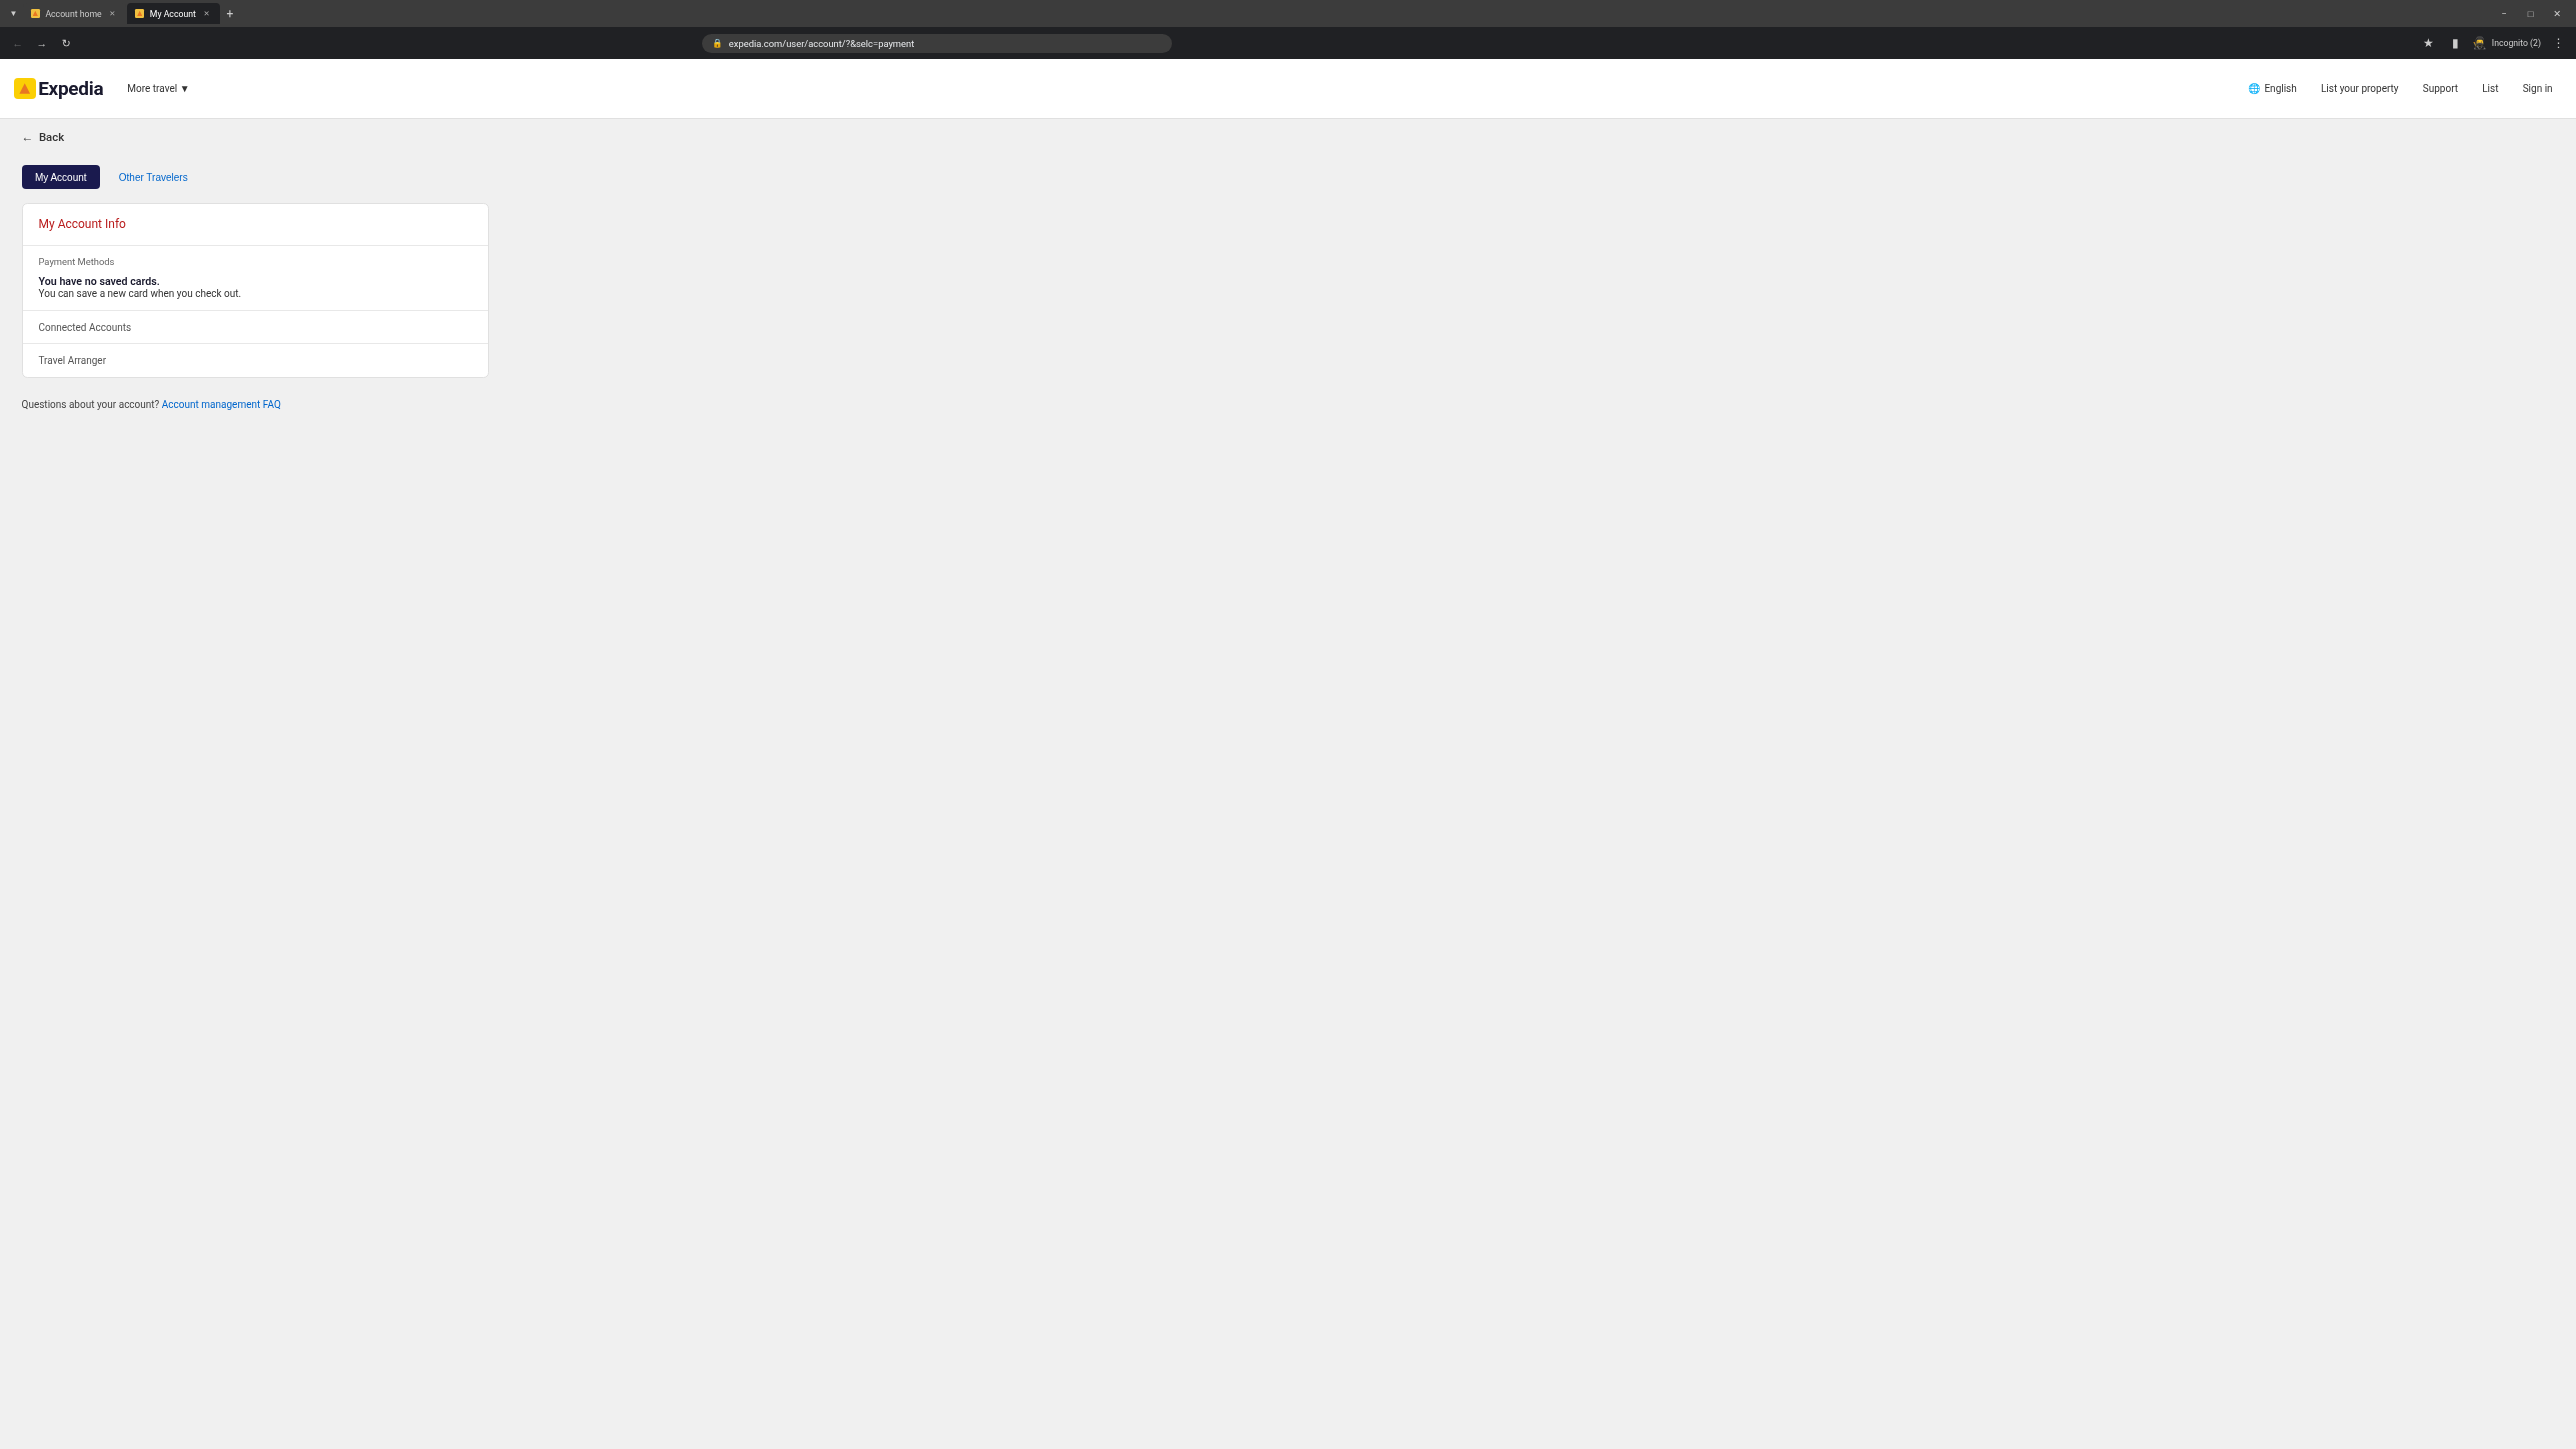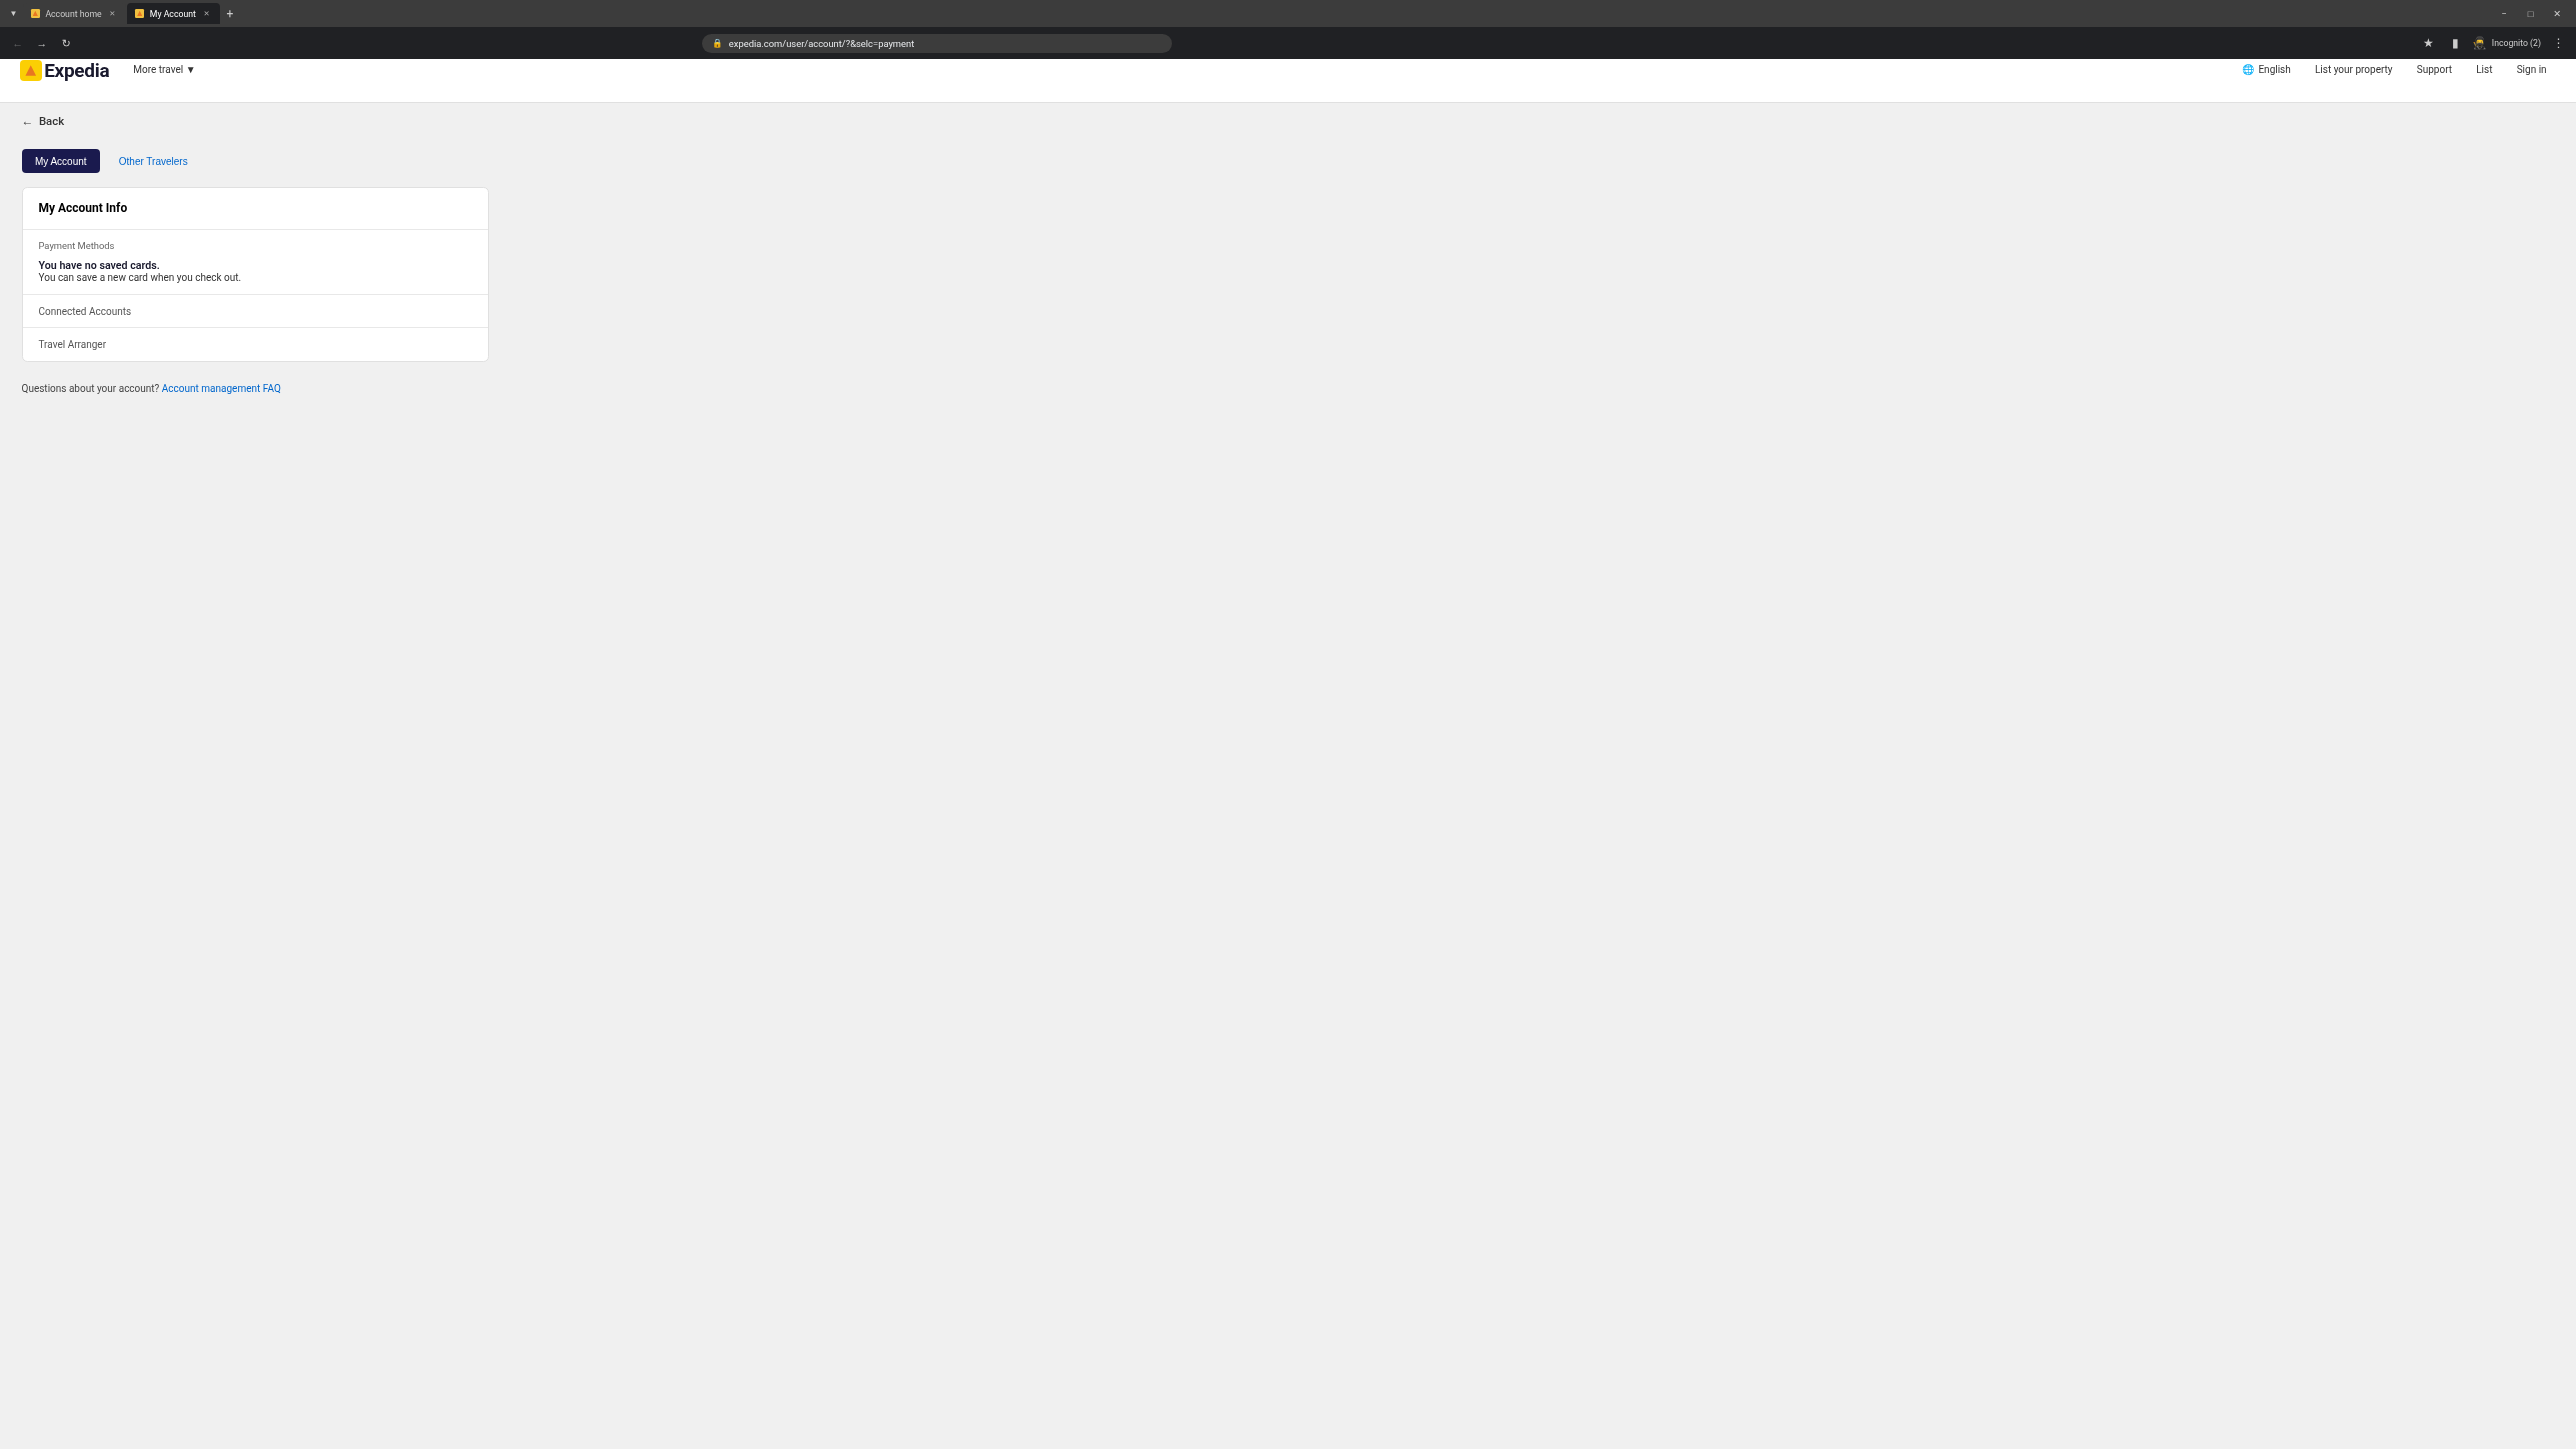--- a/index.html
+++ b/index.html
@@ -203,10 +203,10 @@
     .site-header {
       background: #fff;
       border-bottom: 0.7px solid #e0e0e0;
-      height: 44px;
-      display: flex;
-      align-items: flex-start;
-      padding: 0 20px;
+      height: 60px;
+      display: flex;
+      align-items: center;
+      padding: 0 14px;
     }
 
     .logo {

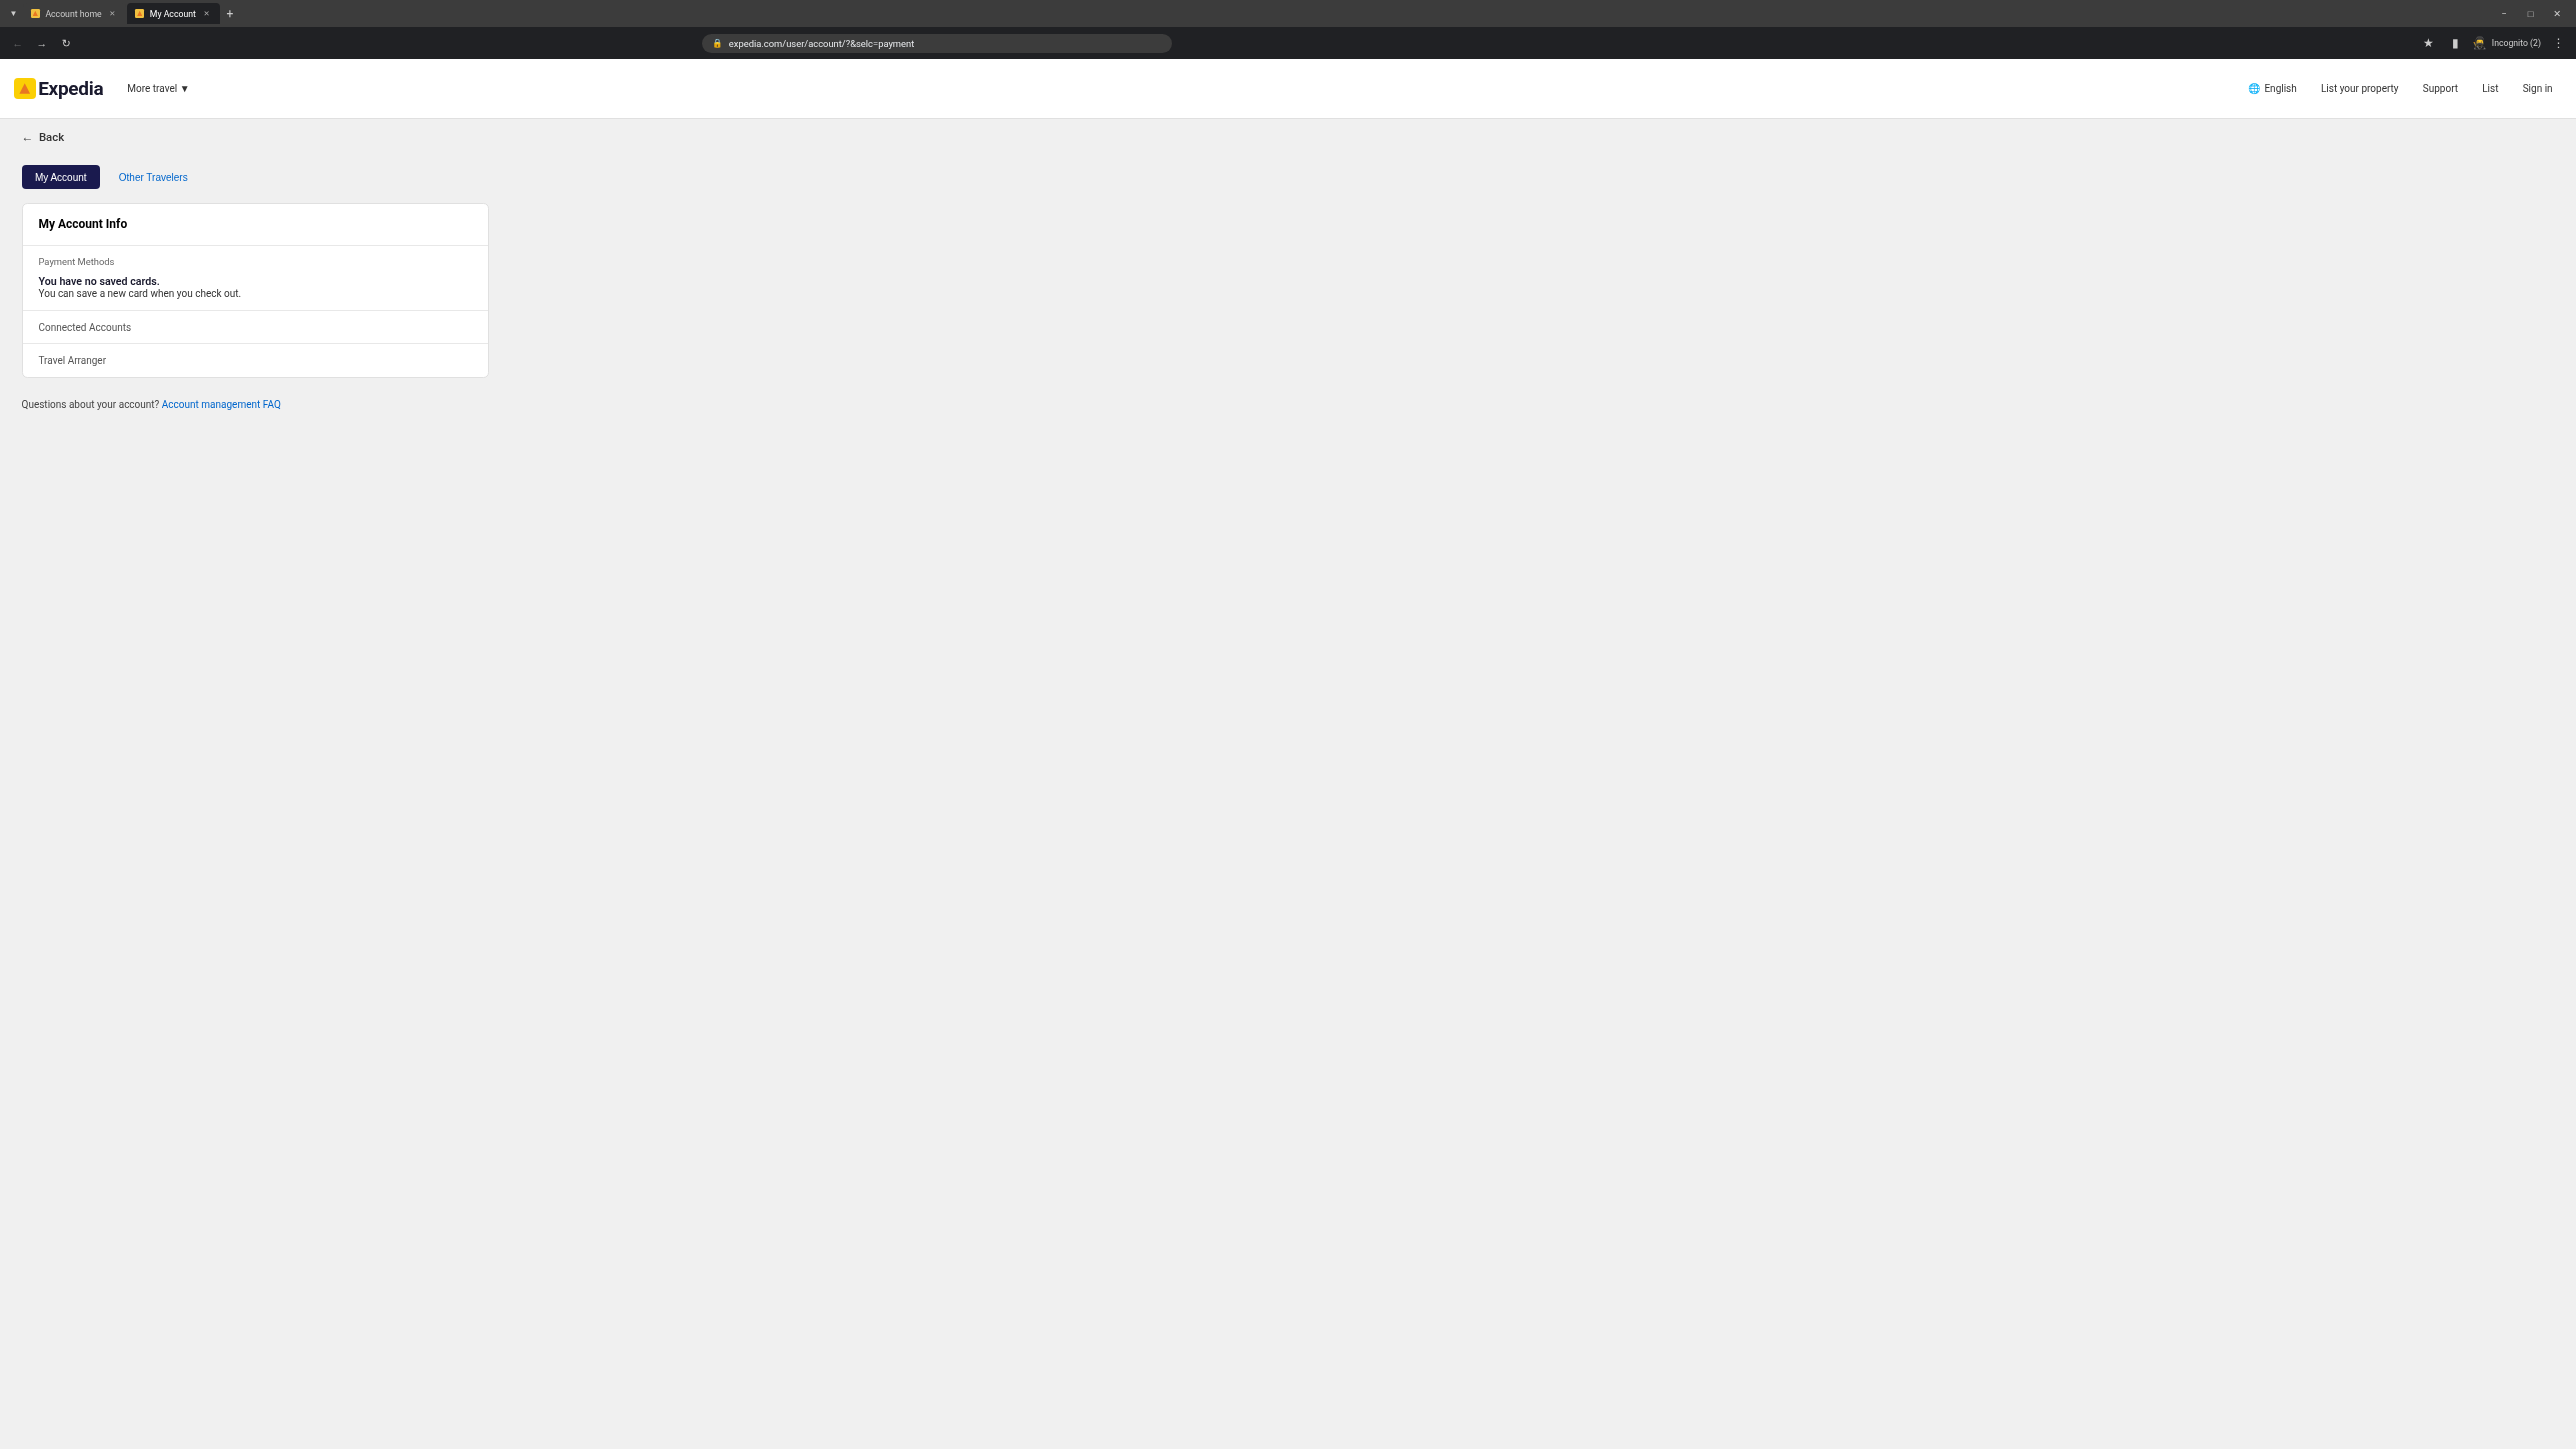--- a/index.html
+++ b/index.html
@@ -343,8 +343,8 @@
     .account-card-header {
       padding: 13.4px 16px;
       font-size: 12px;
-      font-weight: 700;
-      color: #000000;
+      font-weight: 400;
+      color: #b91c1c;
       border-bottom: 0.7px solid #e8e8e8;
     }
 

